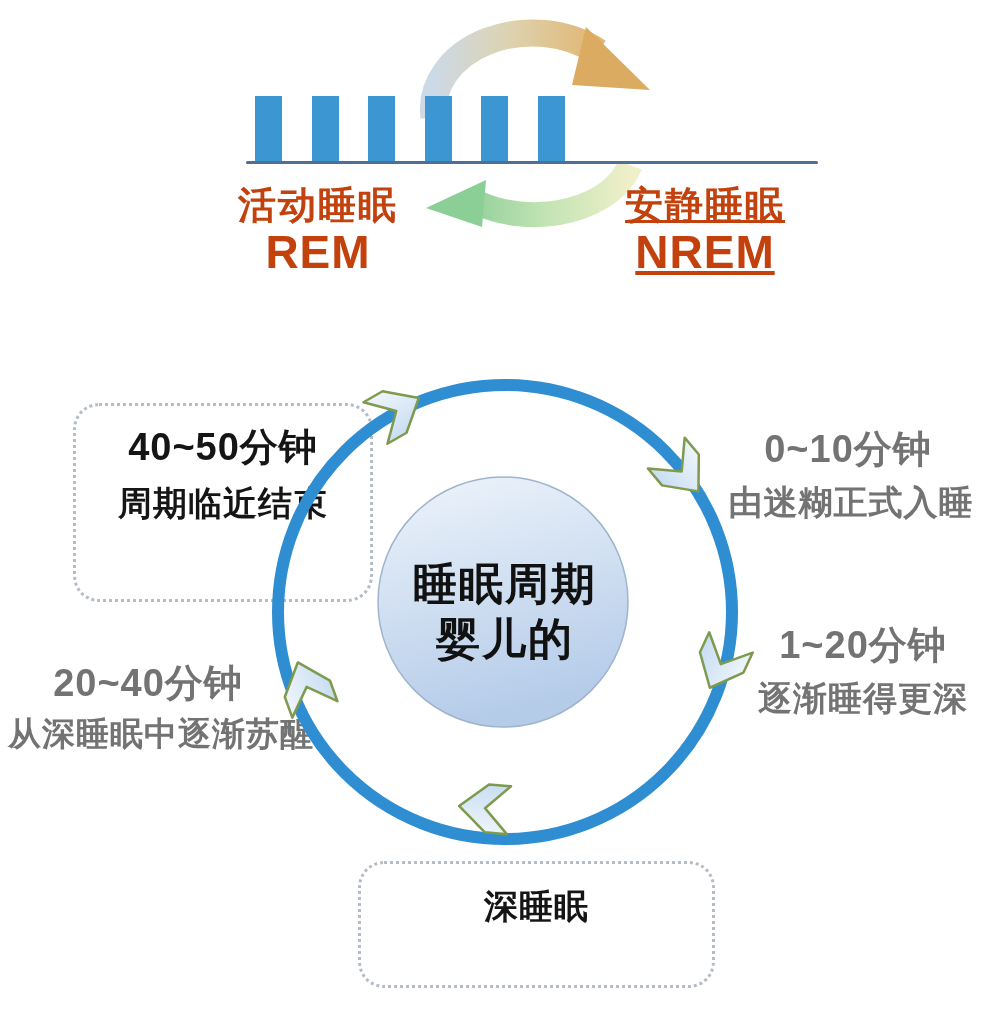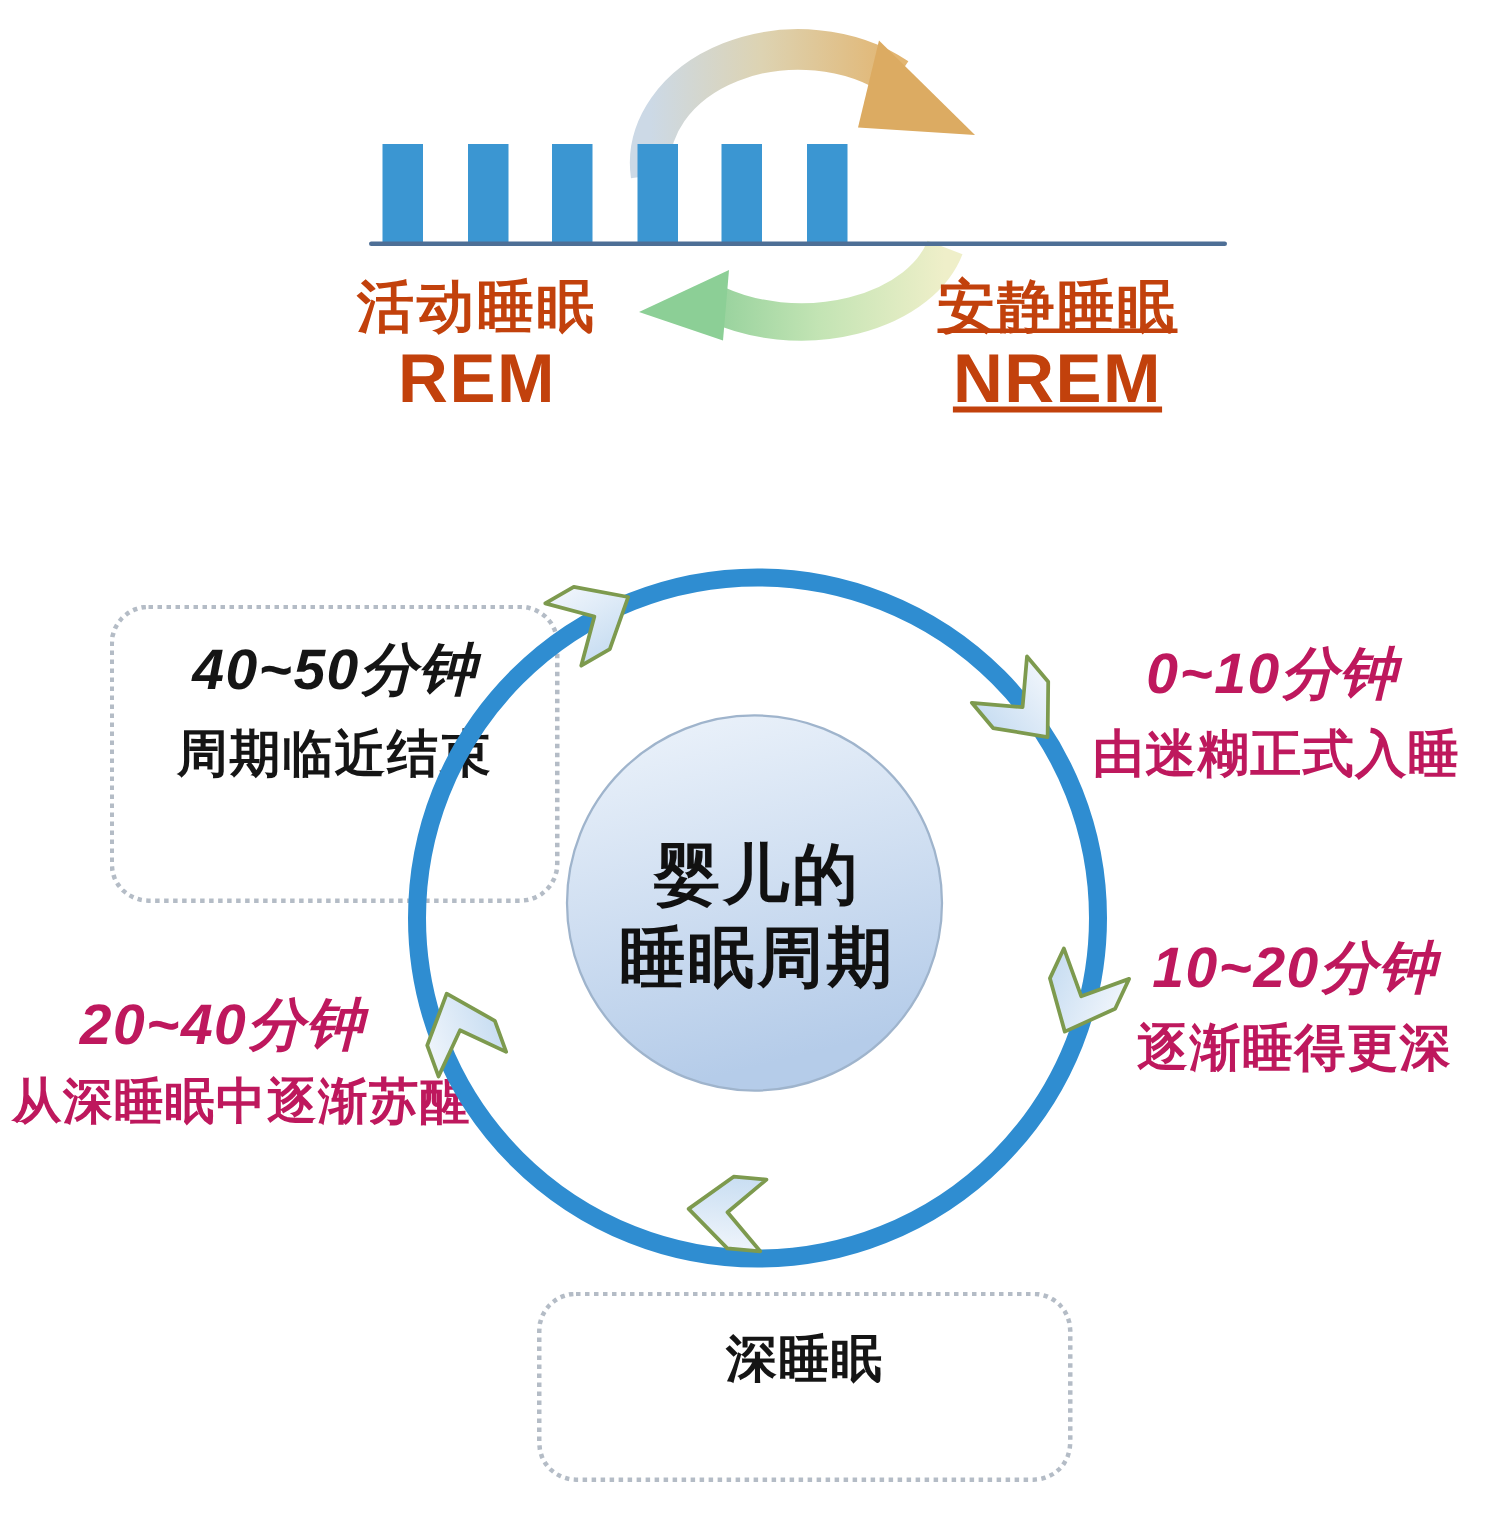--- a/index.html
+++ b/index.html
@@ -18,7 +18,7 @@
     white-space:nowrap;
     letter-spacing:1px;
   }
-  .t38{font-size:38px;font-style:italic;}
+  .t38{font-size:38px;}
   .t34{font-size:34px;}
   .t33{font-size:33px;}
   .dotbox{

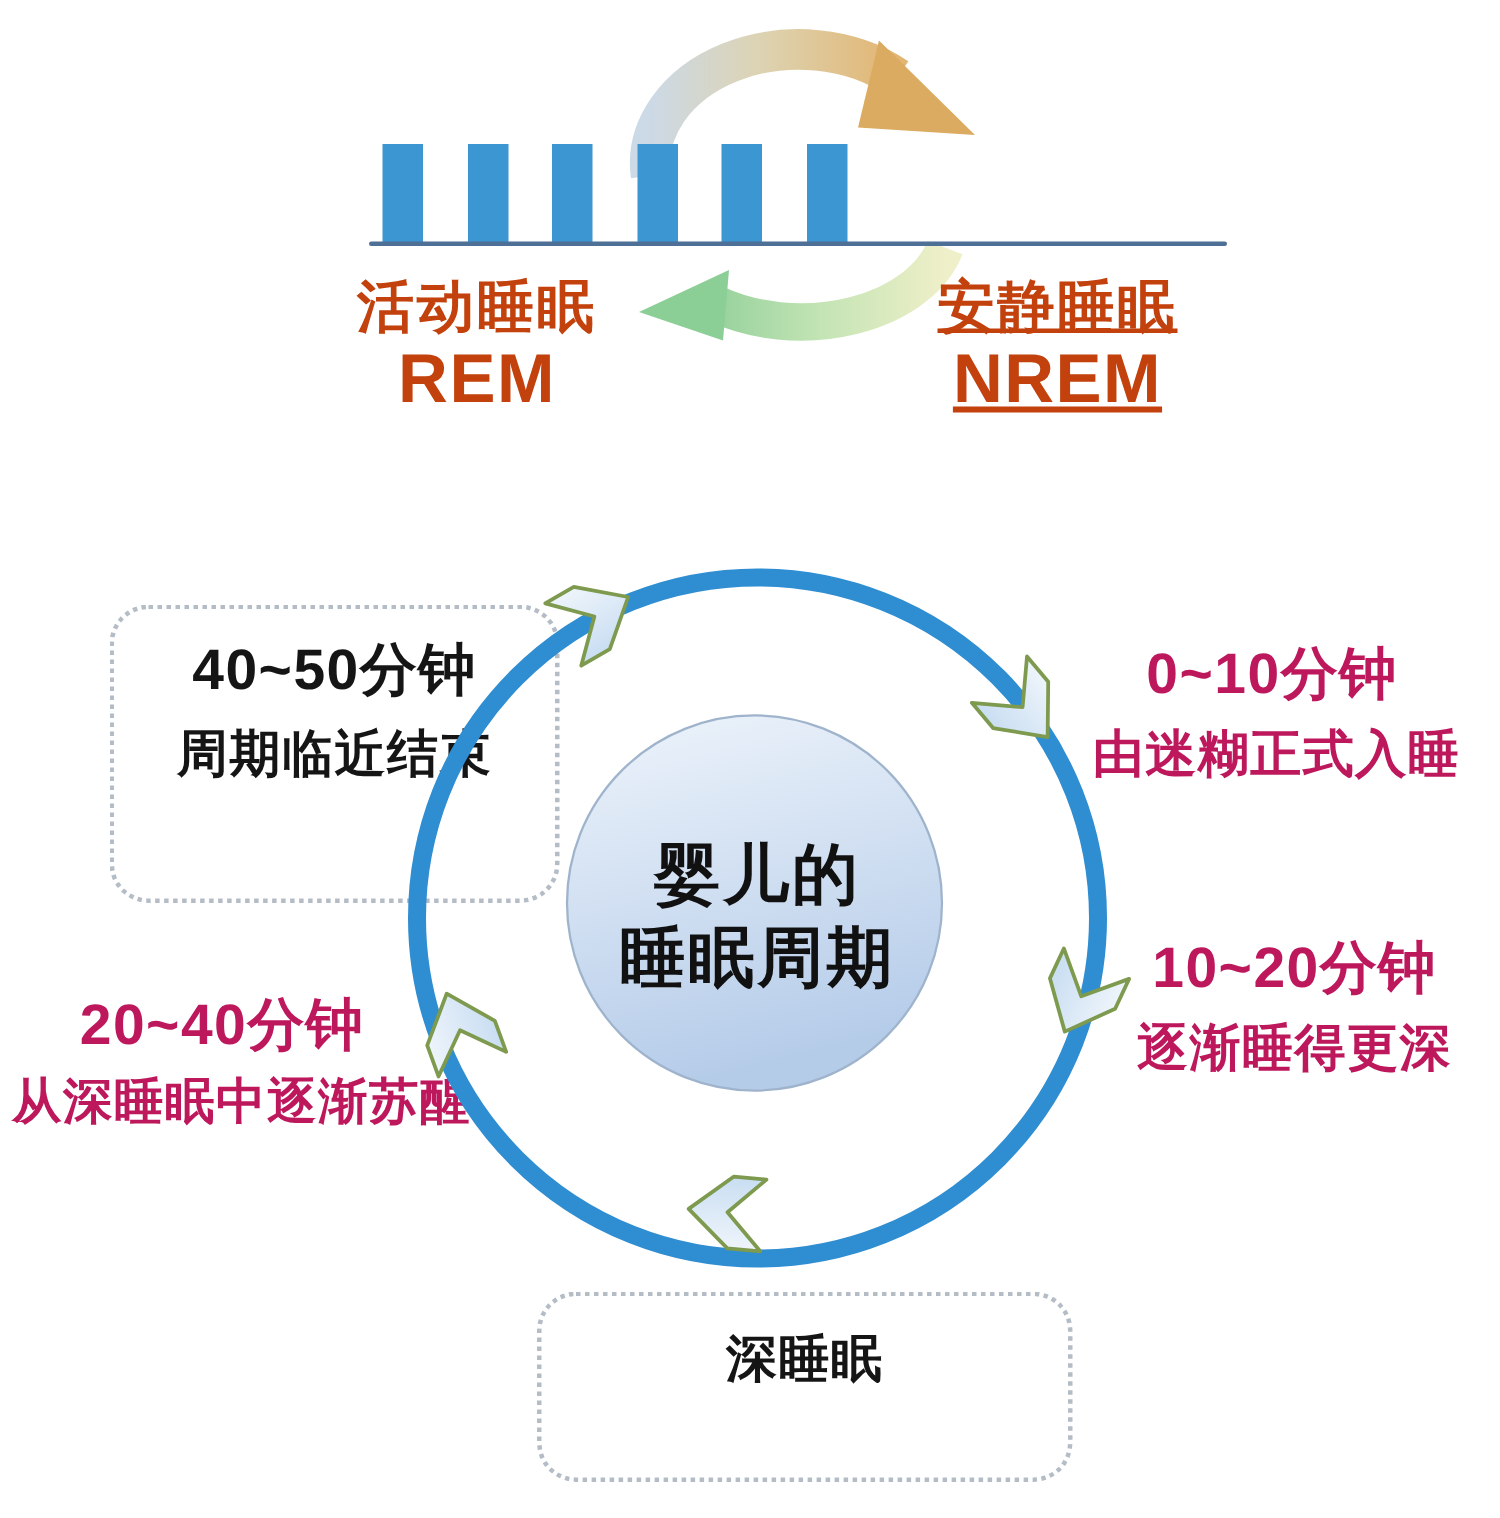--- a/index.html
+++ b/index.html
@@ -13,7 +13,7 @@
   .lbl{
     position:absolute;
     font-weight:800;
-    color:#be185d;
+    color:#737373;
     text-align:center;
     white-space:nowrap;
     letter-spacing:1px;

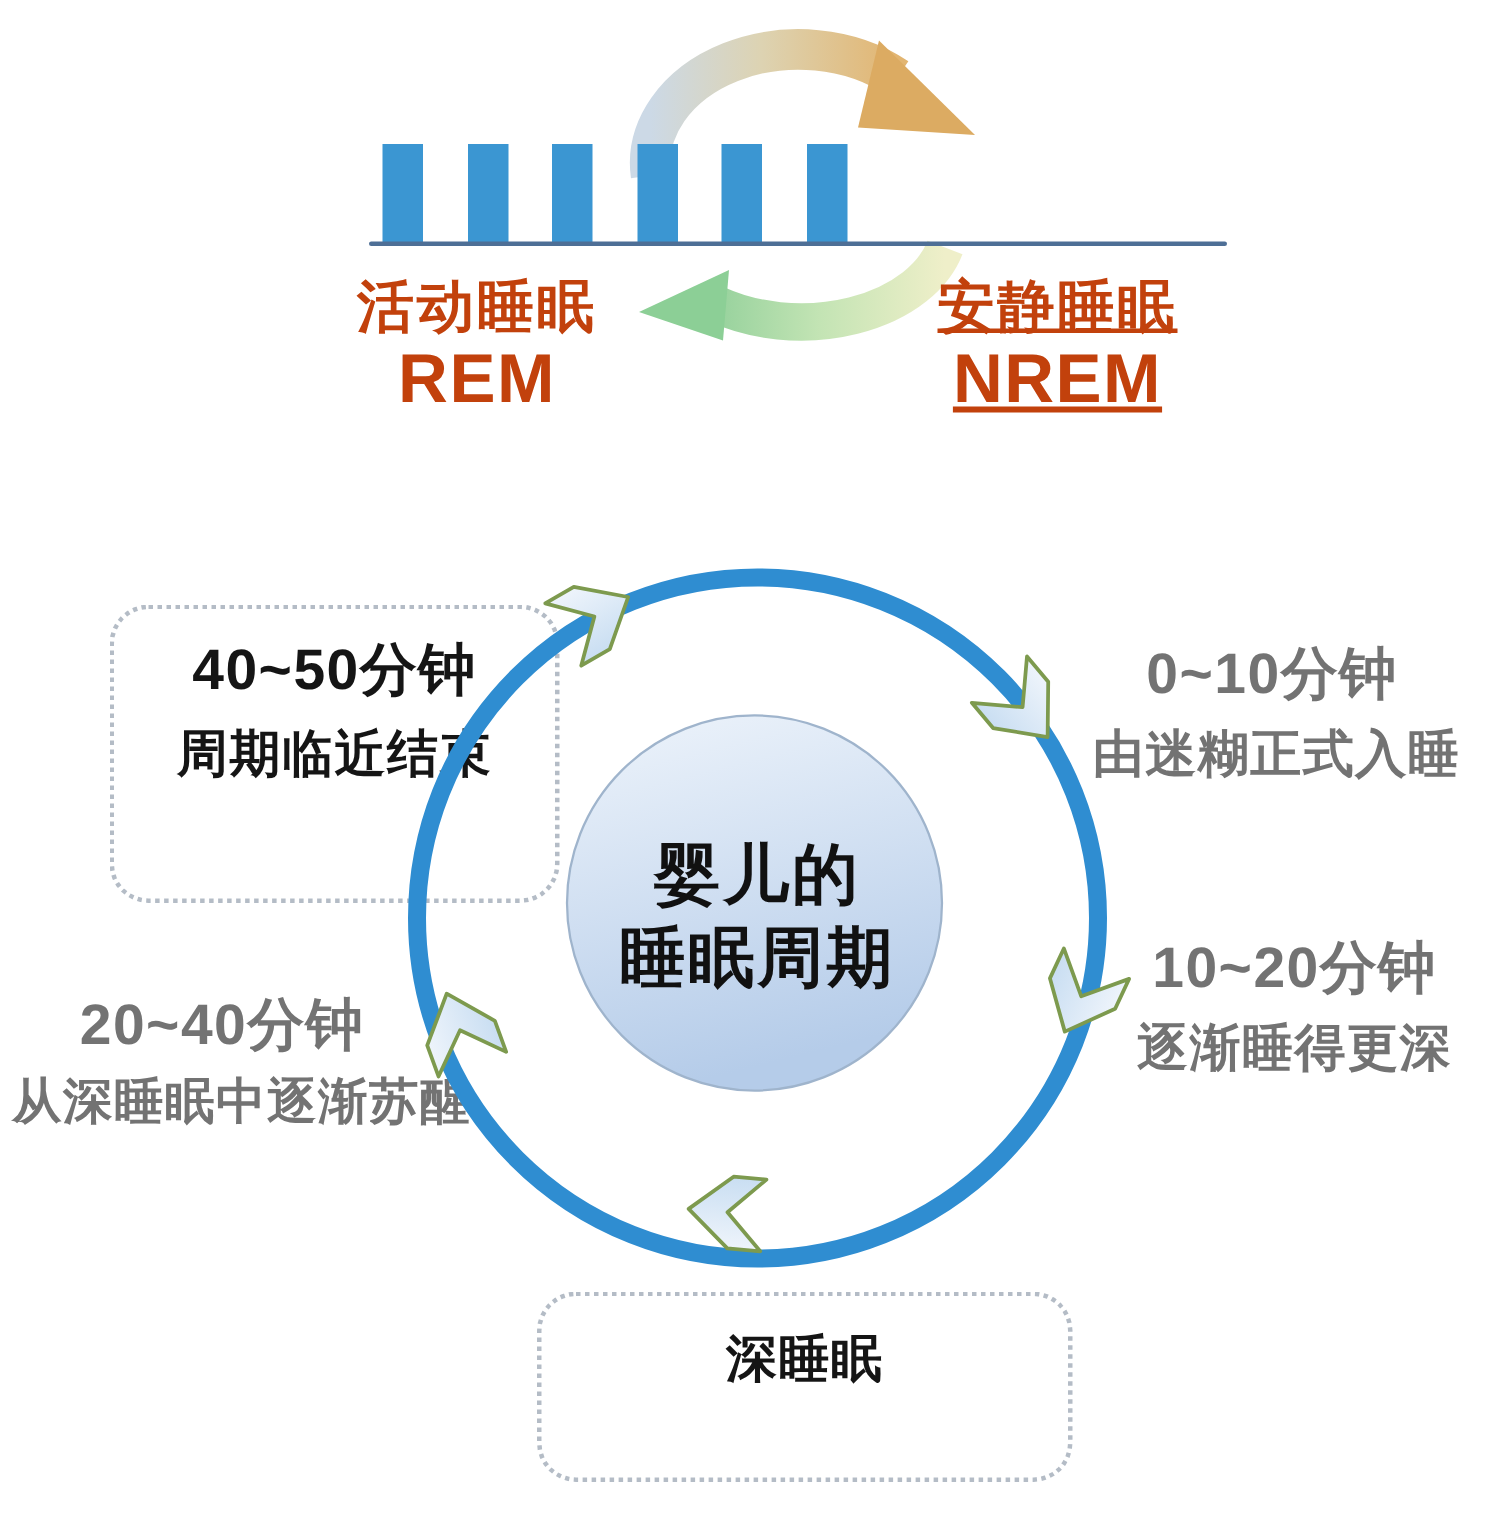--- a/index.html
+++ b/index.html
@@ -138,8 +138,8 @@
 </svg>
 
 <div id="center-title">
+  <div>睡眠周期</div>
   <div>婴儿的</div>
-  <div>睡眠周期</div>
 </div>
 
 </body></html>

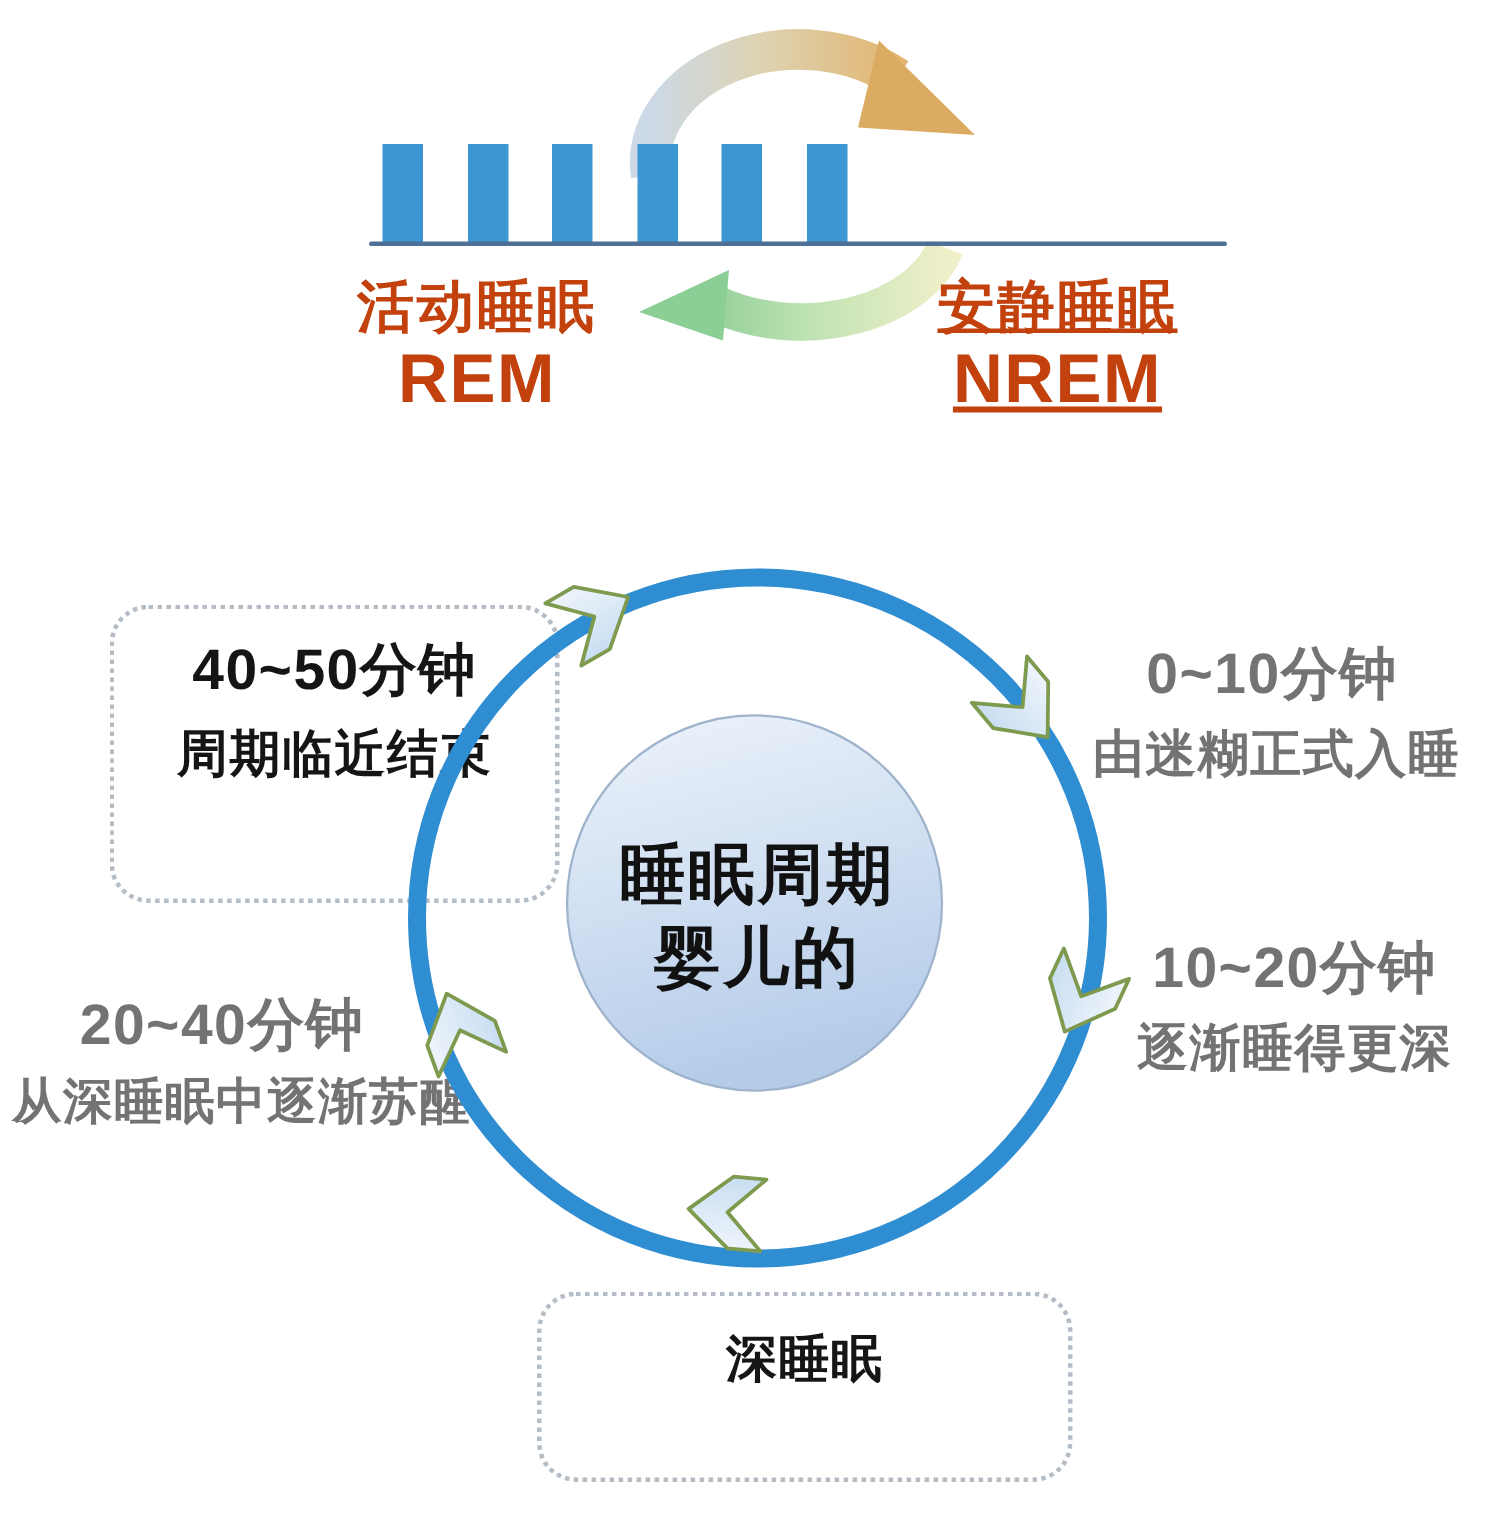--- a/index.html
+++ b/index.html
@@ -103,7 +103,7 @@
 <div class="lbl t38" style="left:728px;top:424px;width:240px;">0~10分钟</div>
 <div class="lbl t34" style="left:716px;top:480px;width:270px;">由迷糊正式入睡</div>
 
-<div class="lbl t38" style="left:743px;top:620px;width:240px;">10~20分钟</div>
+<div class="lbl t38" style="left:743px;top:620px;width:240px;">1~20分钟</div>
 <div class="lbl t34" style="left:738px;top:676px;width:250px;">逐渐睡得更深</div>
 
 <div class="lbl t38" style="left:28px;top:658px;width:240px;">20~40分钟</div>

